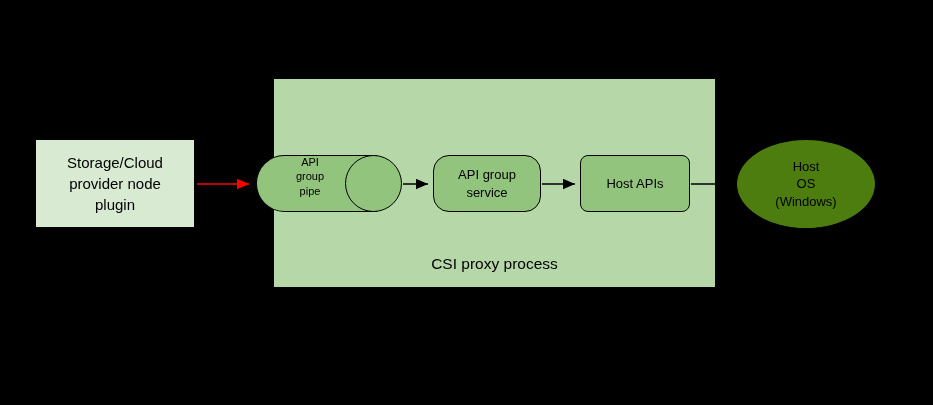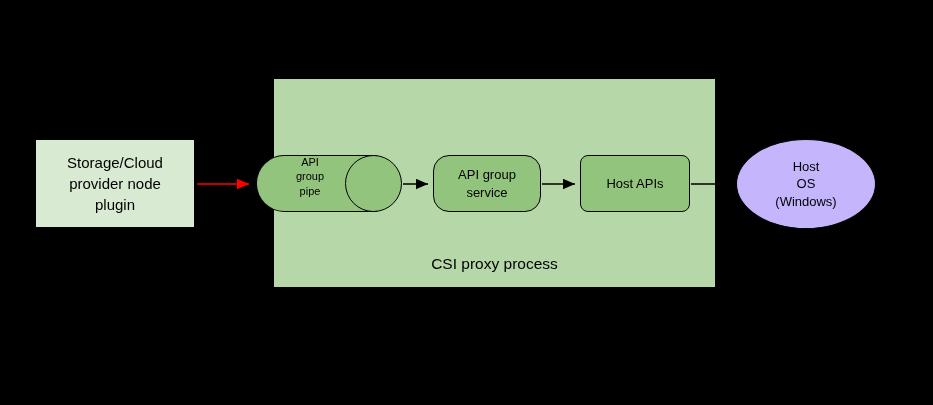--- a/index.html
+++ b/index.html
@@ -80,7 +80,7 @@
   }
   .hostos-ellipse {
     left: 736px; top: 139px; width: 140px; height: 90px;
-    background: #c4b5fd;
+    background: #4d7c0f;
     border-radius: 50%;
     font-size: 13px; line-height: 1.35;
   }

